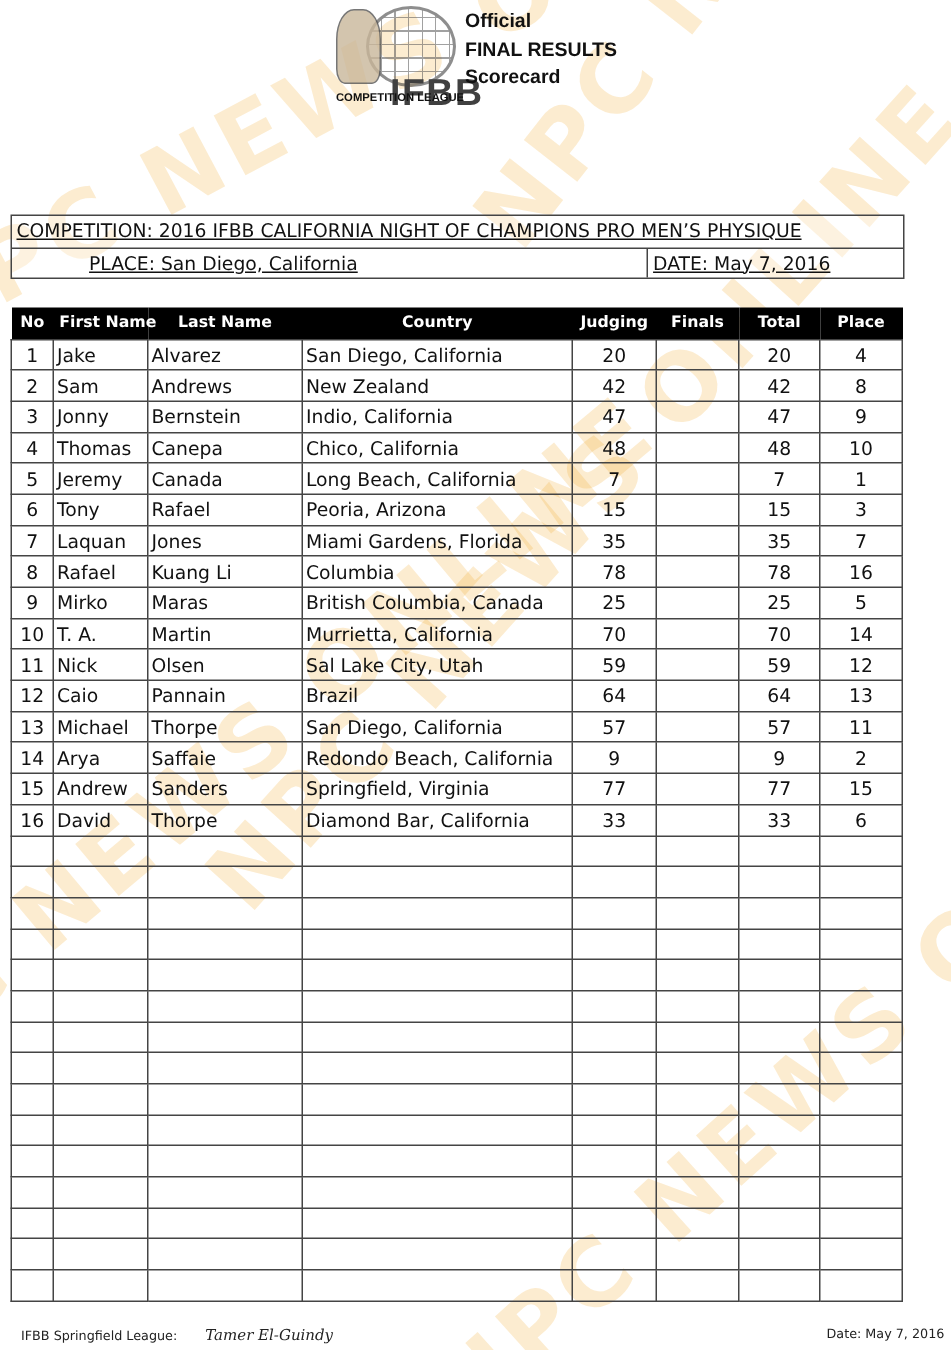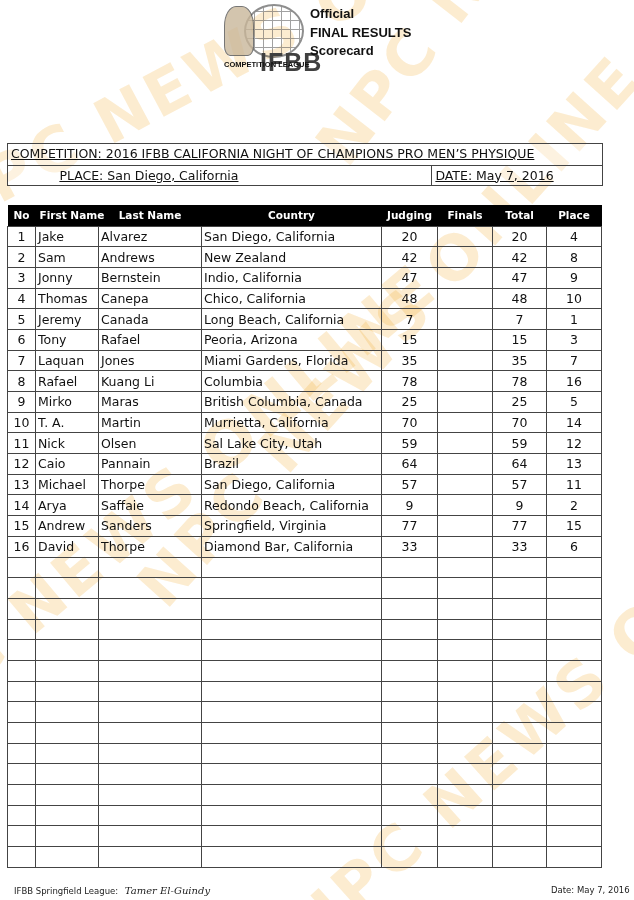--- a/index.html
+++ b/index.html
@@ -45,7 +45,7 @@
 
     .footer-left { position: absolute; left: 14px; top: 885px; font-size: 8.5px; color: #222; z-index: 2;
                    font-family: "DejaVu Sans", sans-serif; white-space: nowrap; }
-    .signature { font-family: "DejaVu Serif", serif; font-style: italic; font-size: 10px; margin-left: 4px; color: #222; }
+    .signature { font-family: "DejaVu Serif", serif; font-style: italic; font-size: 10px; margin-left: 16px; color: #222; }
     .footer-right { position: absolute; left: 551px; top: 885px; font-size: 8.5px; color: #222; z-index: 2;
                     font-family: "DejaVu Sans", sans-serif; white-space: nowrap; }
   </style>

